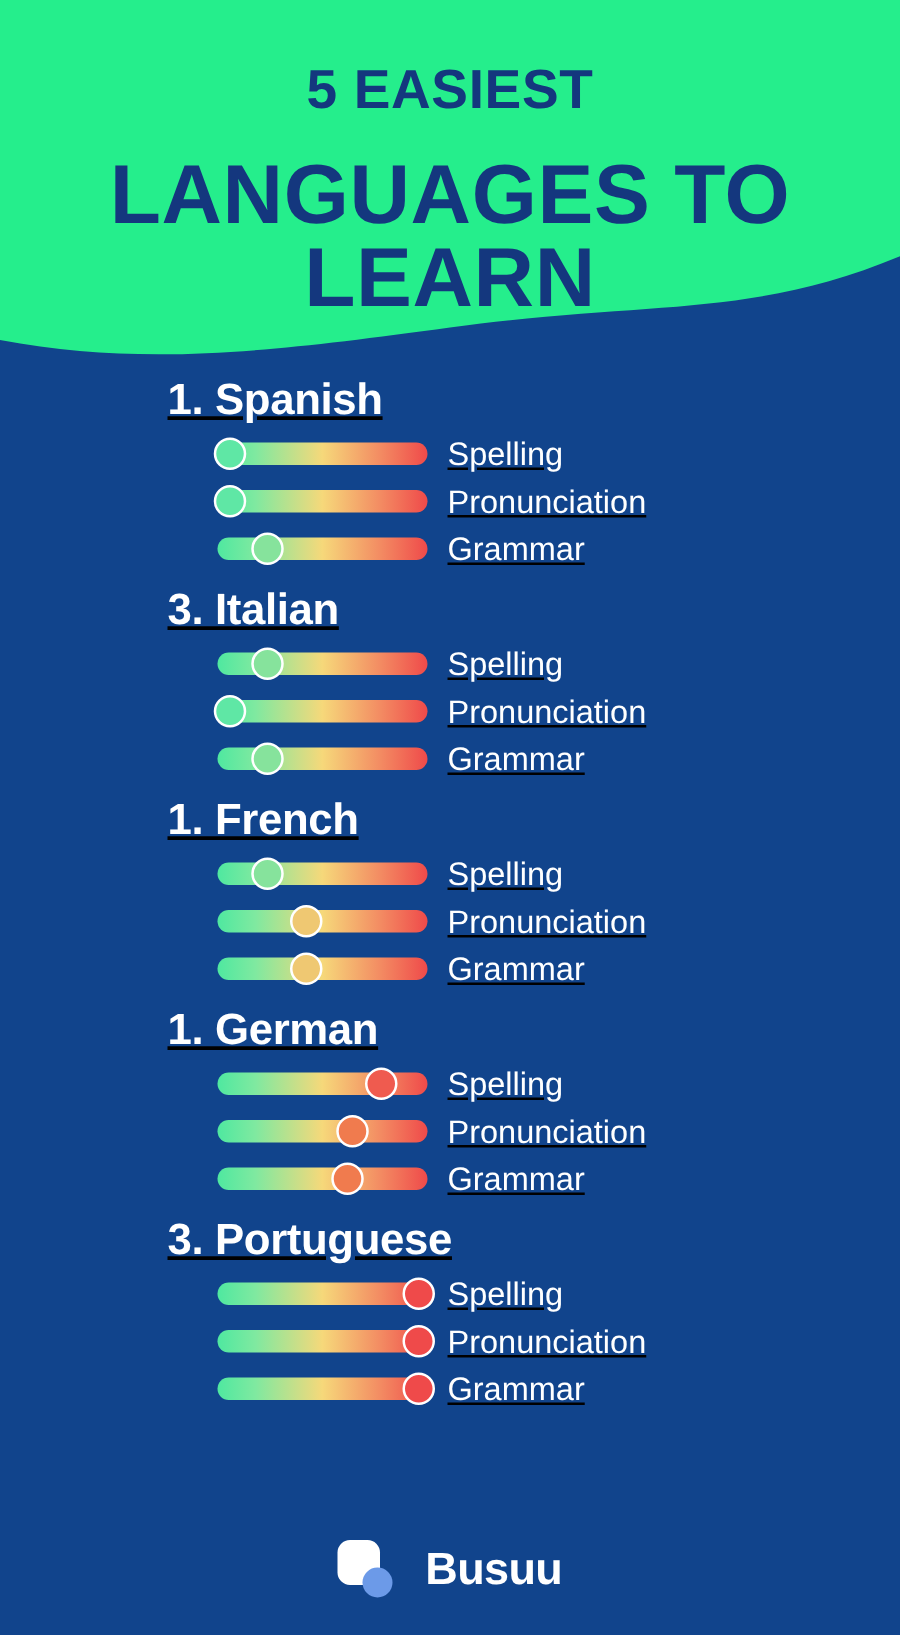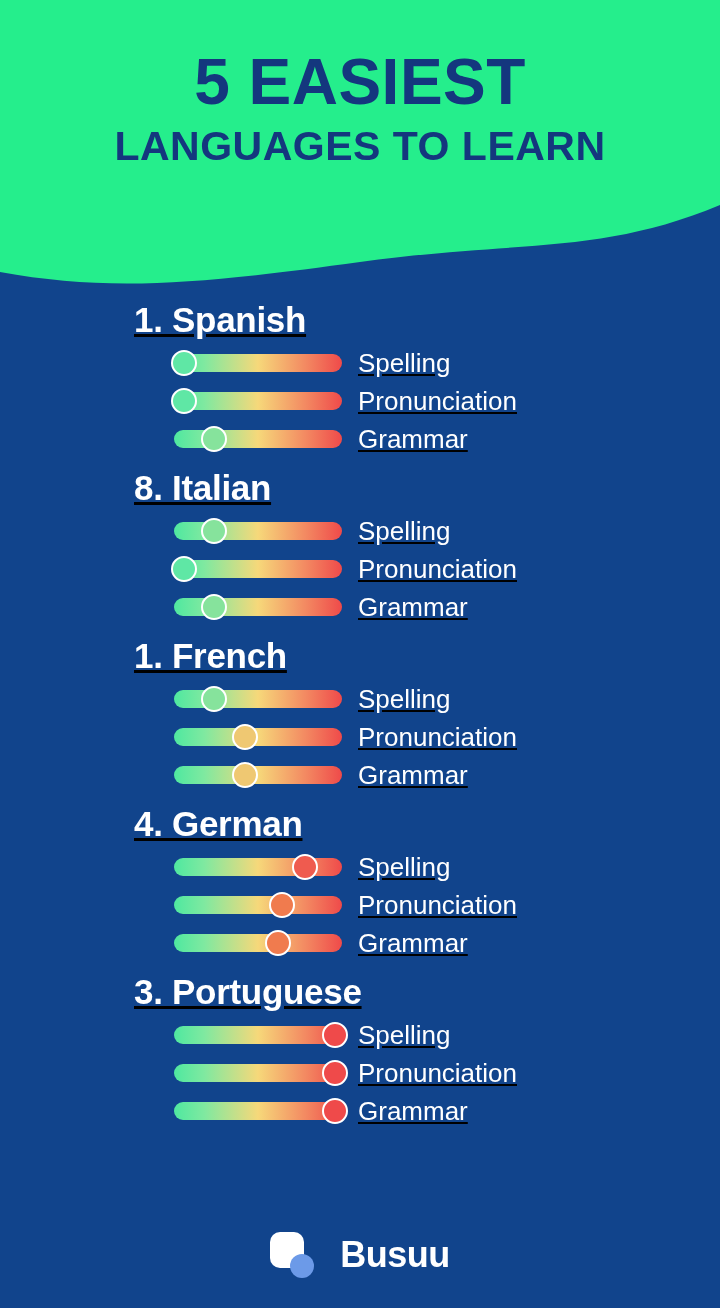--- a/index.html
+++ b/index.html
@@ -51,8 +51,8 @@
     text-transform: uppercase;
   }
   .title-line-1 {
-    font-size: 64px;
-    margin-bottom: 12px;
+    font-size: 44px;
+    margin-bottom: 28px;
   }
   .title-line-2 {
     font-size: 41px;

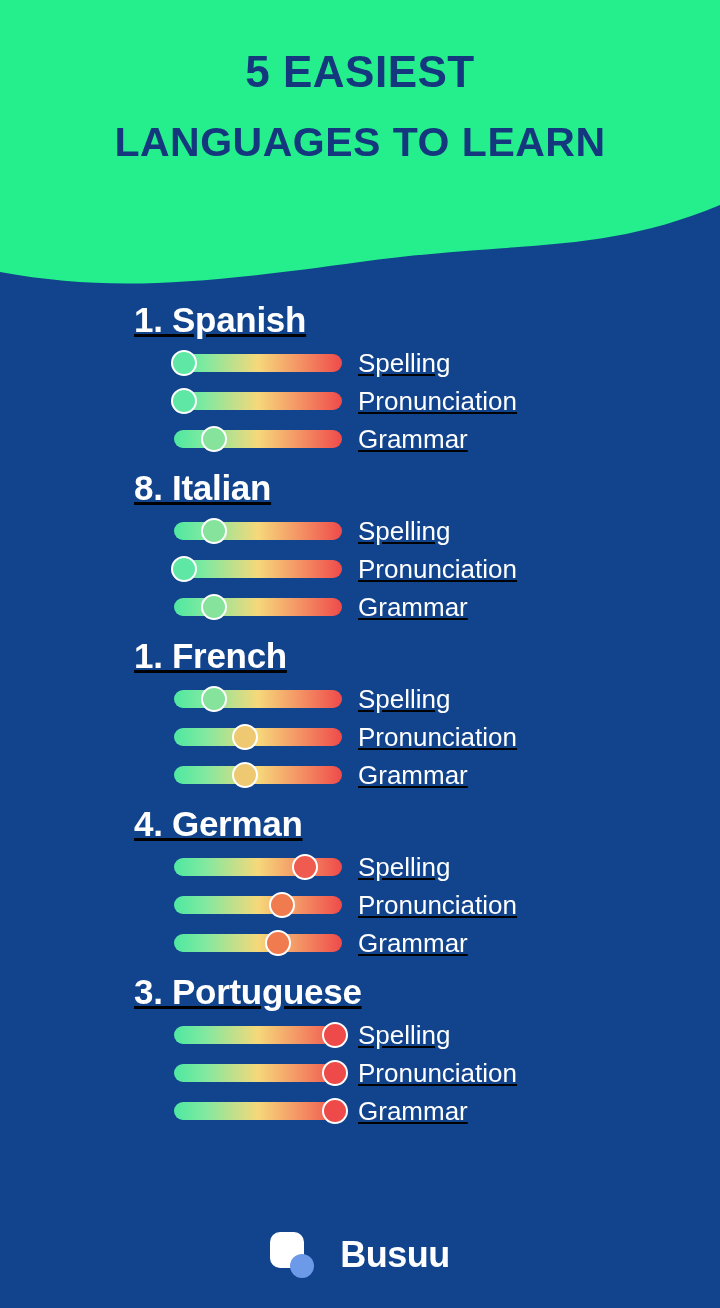--- a/index.html
+++ b/index.html
@@ -55,7 +55,7 @@
     margin-bottom: 28px;
   }
   .title-line-2 {
-    font-size: 41px;
+    font-size: 67px;
   }
   
   .content {

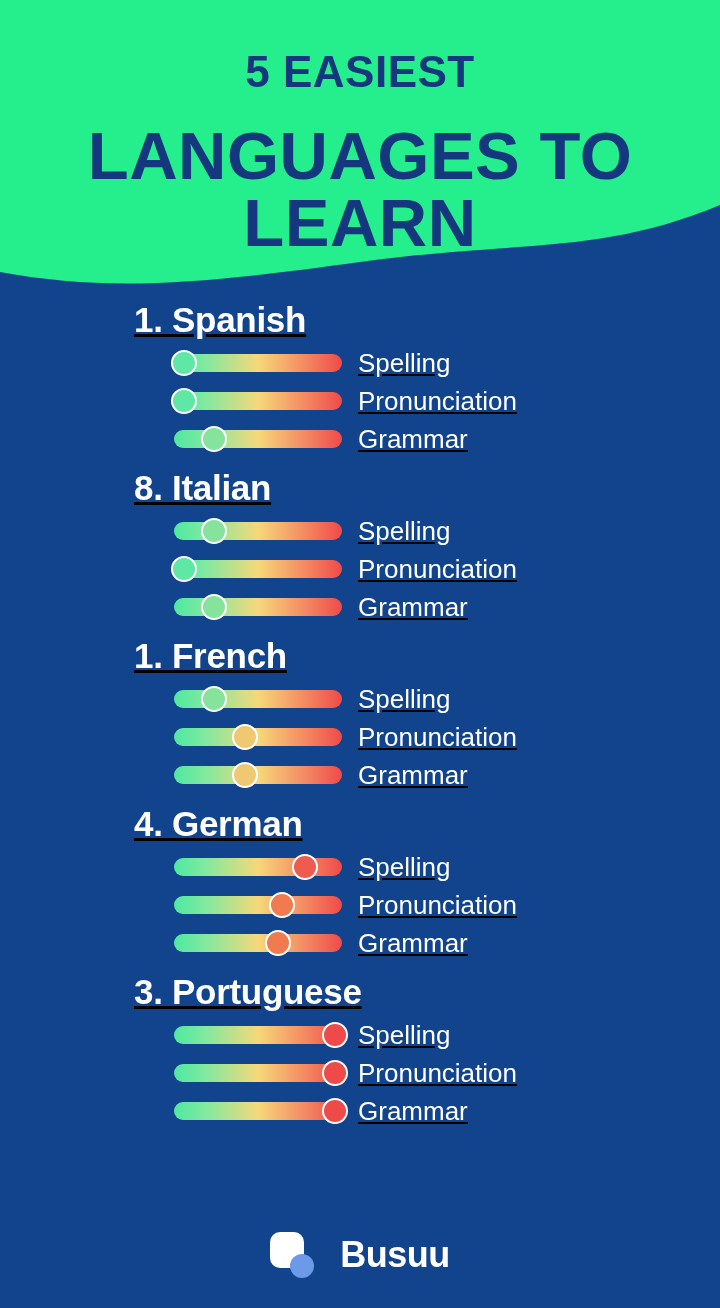--- a/index.html
+++ b/index.html
@@ -197,7 +197,7 @@
     </div>
 
     <div class="lang-block">
-      <div class="lang-name">8. Italian</div>
+      <div class="lang-name">3. Italian</div>
       <div class="metric-row">
         <div class="bar-wrap">
           <div class="bar"></div>

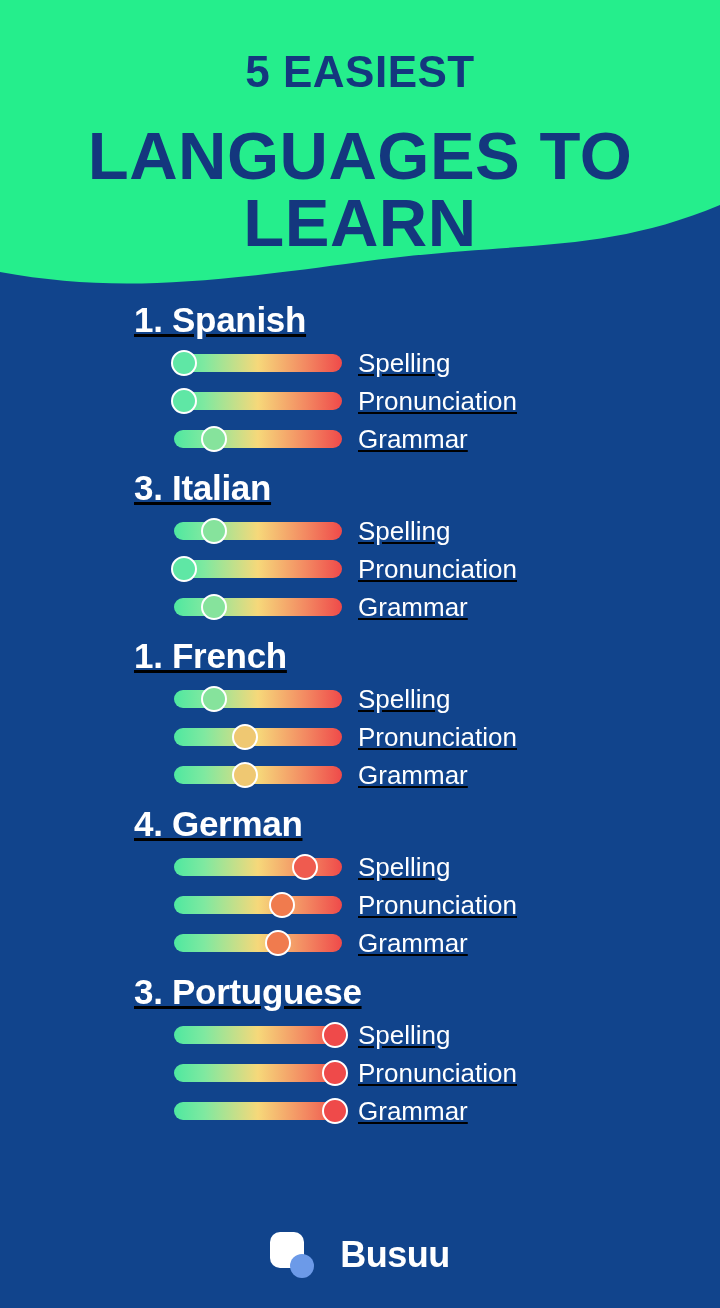--- a/index.html
+++ b/index.html
@@ -247,7 +247,7 @@
     </div>
 
     <div class="lang-block">
-      <div class="lang-name">4. German</div>
+      <div class="lang-name">1. German</div>
       <div class="metric-row">
         <div class="bar-wrap">
           <div class="bar"></div>

